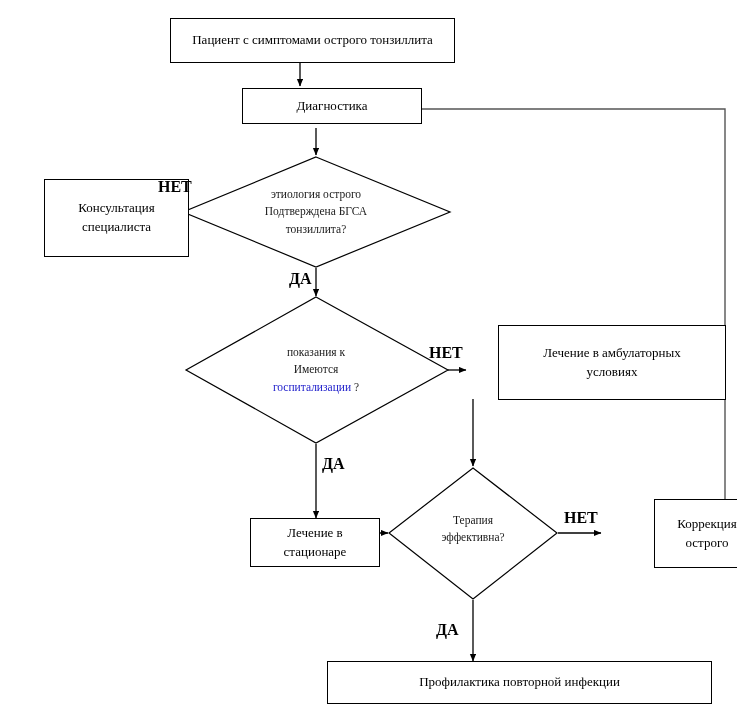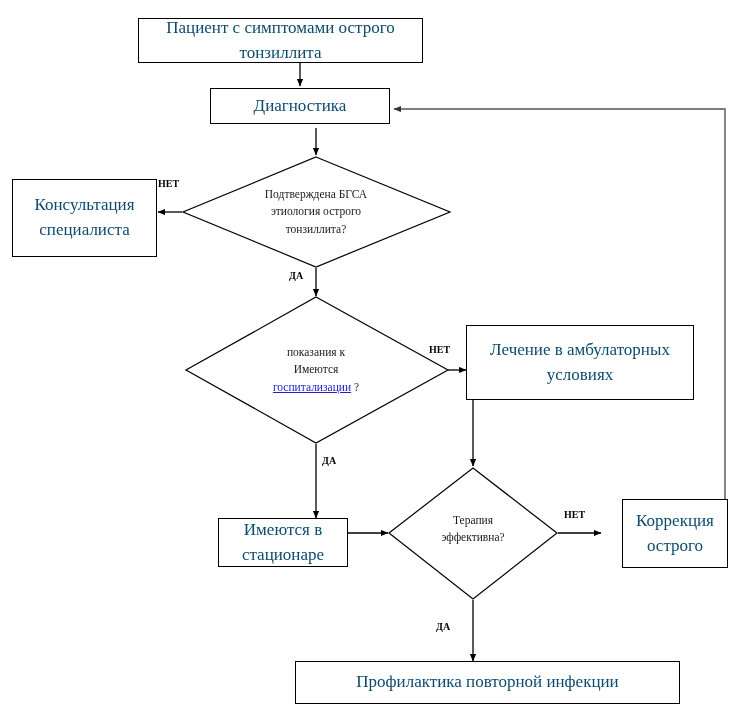--- a/index.html
+++ b/index.html
@@ -34,10 +34,11 @@
   .box {
     border: 1px solid #000000;
     background: #ffffff;
-    font-size: 17px;
-    color: #0c4a6e;
+    font-size: 13px;
+    color: #000000;
     line-height: 1.45;
     padding: 2px 6px;
+    margin-left: 32px;
   }
   .diamond-wrap {
     background: transparent;

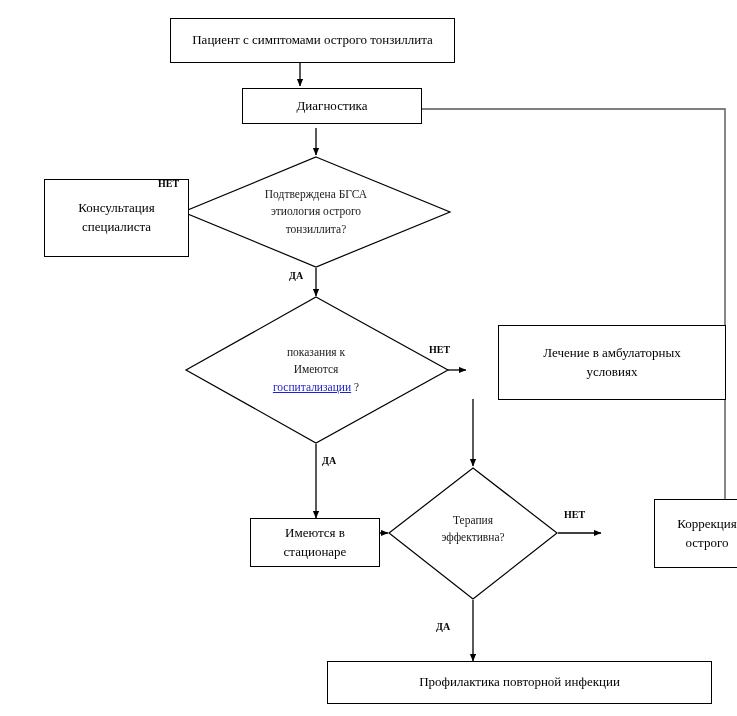--- a/index.html
+++ b/index.html
@@ -57,7 +57,7 @@
     position: absolute;
     font-family: "Liberation Serif", "DejaVu Serif", serif;
     font-weight: bold;
-    font-size: 10px;
+    font-size: 16px;
     color: #000000;
     white-space: nowrap;
   }

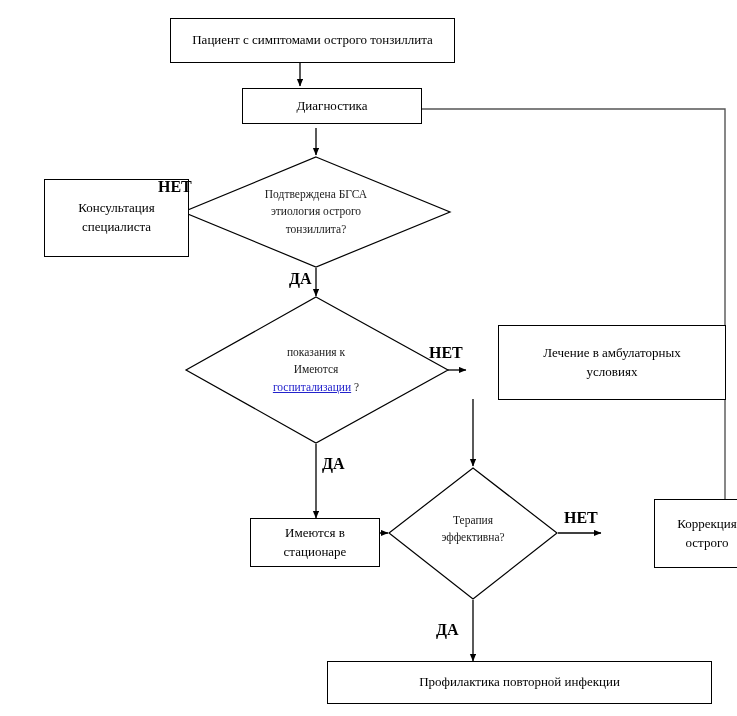--- a/index.html
+++ b/index.html
@@ -150,8 +150,8 @@
 
   <div class="node diamond-wrap" style="left:228px; top:180px; width:176px; height:64px;">
     <div style="width:100%;">
+      <div class="diamond-label" style="position:static;">этиология острого</div>
       <div class="diamond-label" style="position:static;">Подтверждена БГСА</div>
-      <div class="diamond-label" style="position:static;">этиология острого</div>
       <div class="diamond-label" style="position:static;">тонзиллита?</div>
     </div>
   </div>

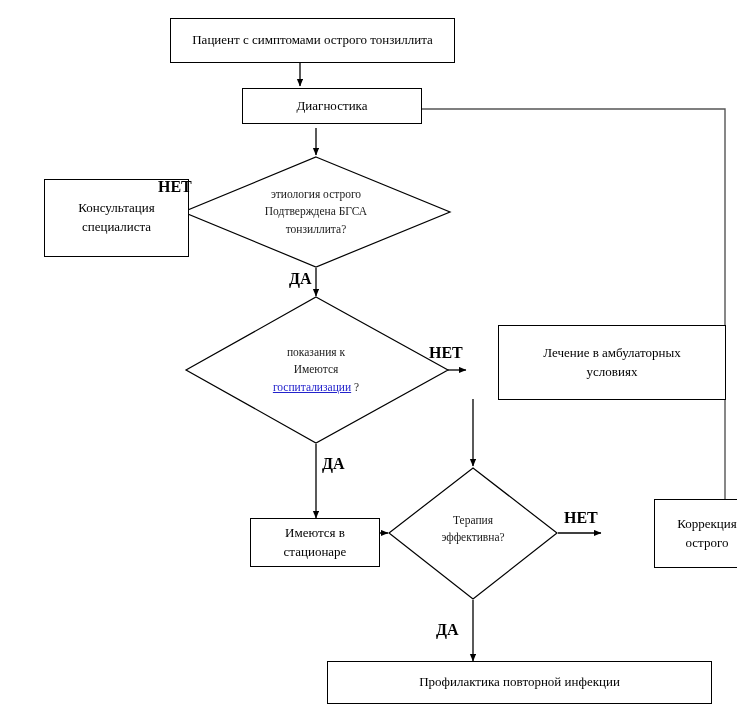--- a/index.html
+++ b/index.html
@@ -63,7 +63,6 @@
   }
   .link-text {
     color: #2222cc;
-    text-decoration: underline;
   }
 </style>
 </head>

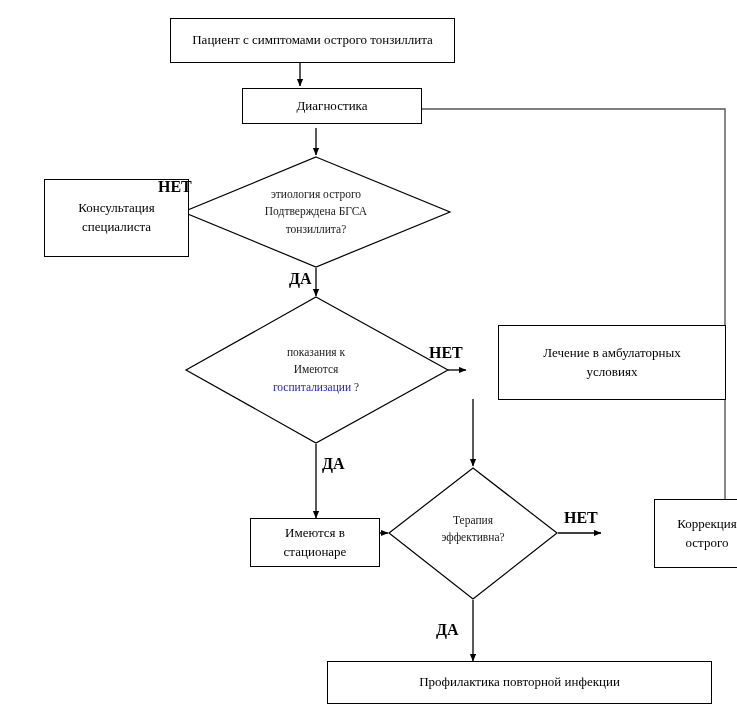--- a/index.html
+++ b/index.html
@@ -131,7 +131,7 @@
 
   <div class="node box" style="left:218px; top:518px; width:130px; height:49px;">
     <span>
-      <span>Имеются в</span><br>
+      <span>Лечение в</span><br>
       <span>стационаре</span>
     </span>
   </div>

